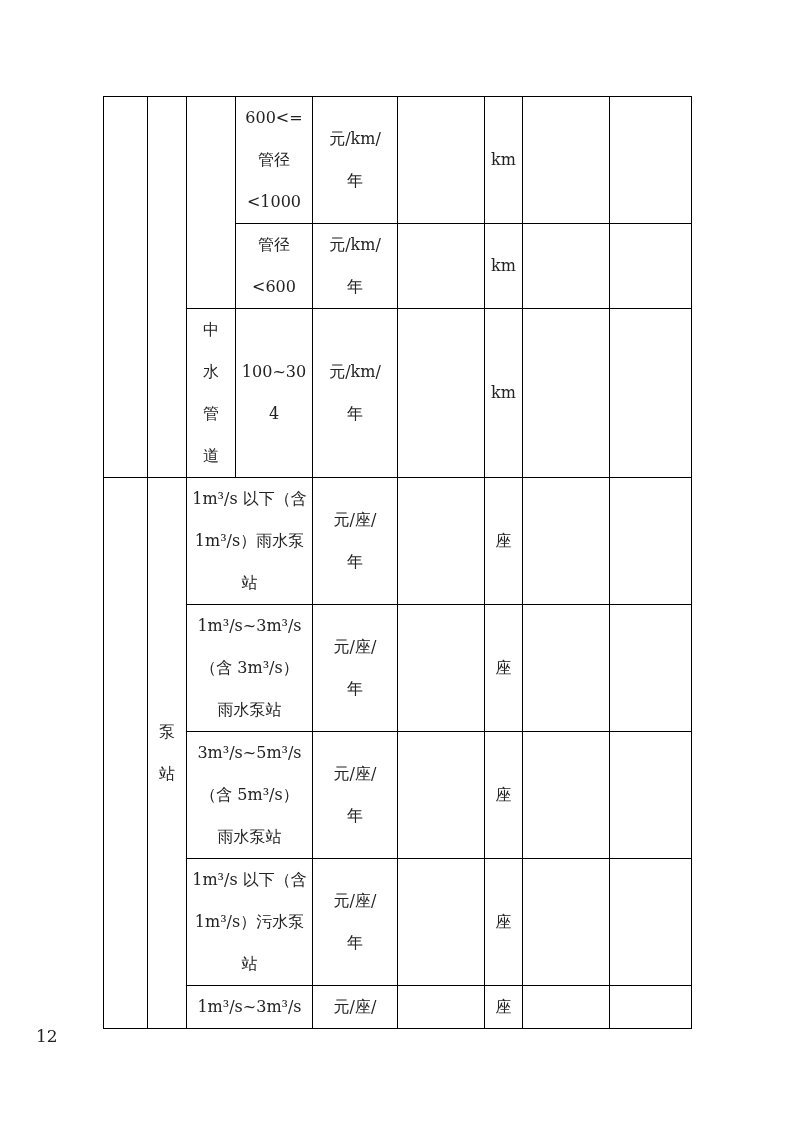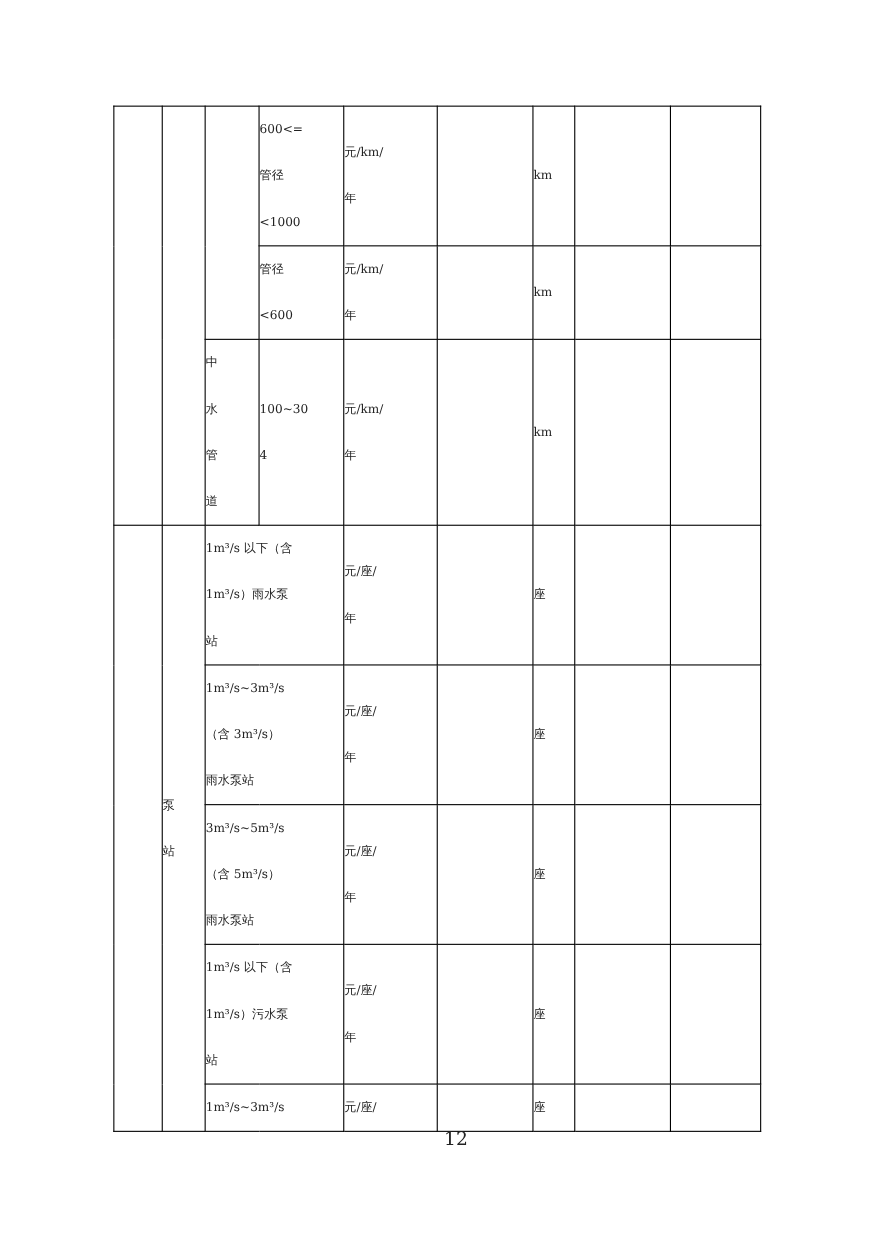--- a/index.html
+++ b/index.html
@@ -7,8 +7,8 @@
          font-family: "DejaVu Serif", "Liberation Serif", serif; color: #222; }
   table.doc { position: absolute; left: 103px; top: 96px; border-collapse: collapse;
               table-layout: fixed; width: 588px; }
-  table.doc td { border: 1.3px solid #000; padding: 0; text-align: left;
-                 vertical-align: middle; font-size: 11px; line-height: 42px; }
+  table.doc td { border: 1.3px solid #000; padding: 0; text-align: center;
+                 vertical-align: middle; font-size: 16px; line-height: 42px; }
   .vert span { display: block; line-height: 42px; }
   .pageno { position: absolute; top: 1026px; left: 0; width: 793px; text-align: center;
             padding-left: 36px; box-sizing: border-box; font-size: 17px; }

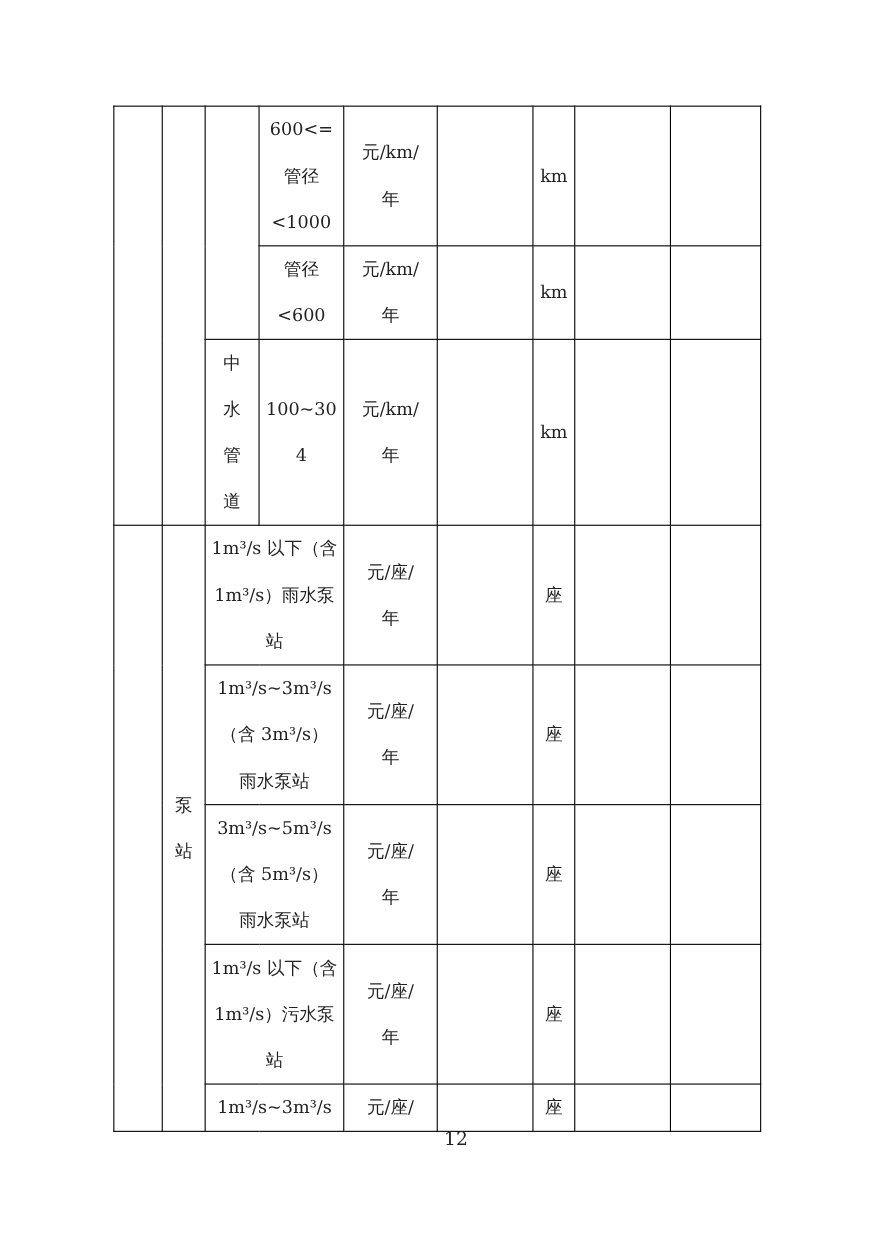--- a/index.html
+++ b/index.html
@@ -10,7 +10,7 @@
   table.doc td { border: 1.3px solid #000; padding: 0; text-align: center;
                  vertical-align: middle; font-size: 16px; line-height: 42px; }
   .vert span { display: block; line-height: 42px; }
-  .pageno { position: absolute; top: 1026px; left: 0; width: 793px; text-align: center;
+  .pageno { position: absolute; top: 1026px; left: 0; width: 793px; text-align: left;
             padding-left: 36px; box-sizing: border-box; font-size: 17px; }
   .cell-txt { display: inline-block; white-space: pre-line; }
 </style>

